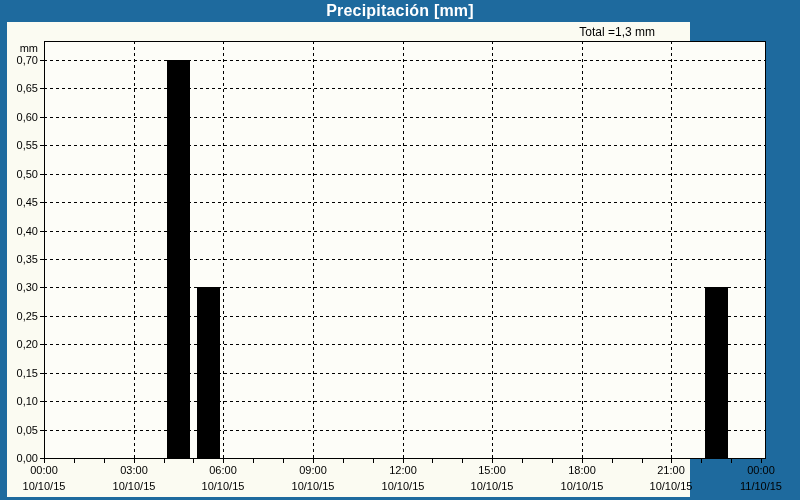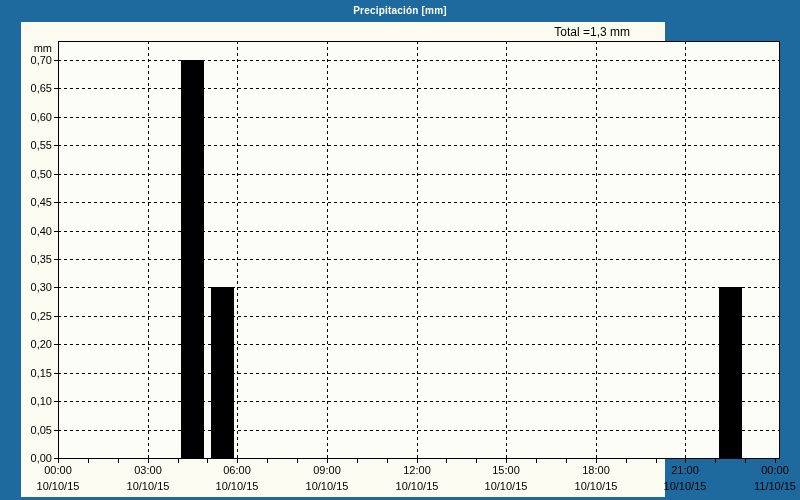--- a/index.html
+++ b/index.html
@@ -24,7 +24,7 @@
     height: 22px;
     line-height: 22px;
     text-align: center;
-    font-size: 10px;
+    font-size: 16px;
     font-weight: bold;
     color: #FFFFFF;
     letter-spacing: 0.2px;

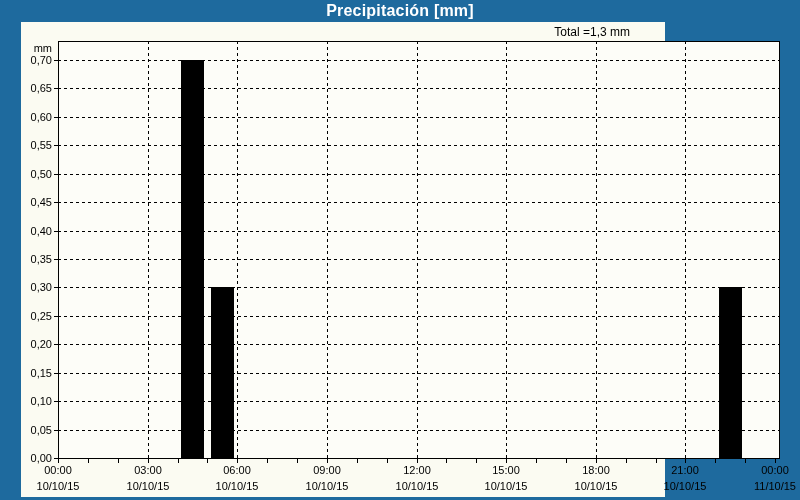--- a/index.html
+++ b/index.html
@@ -31,10 +31,11 @@
   }
   .content {
     position: absolute;
-    left: 21px; top: 22px;
+    left: 7px; top: 22px;
     width: 644px;
     height: 475px;
     background: #FBFBF2; 
+    padding-left: 39px;
   }
   .total-label {
     position: absolute;

